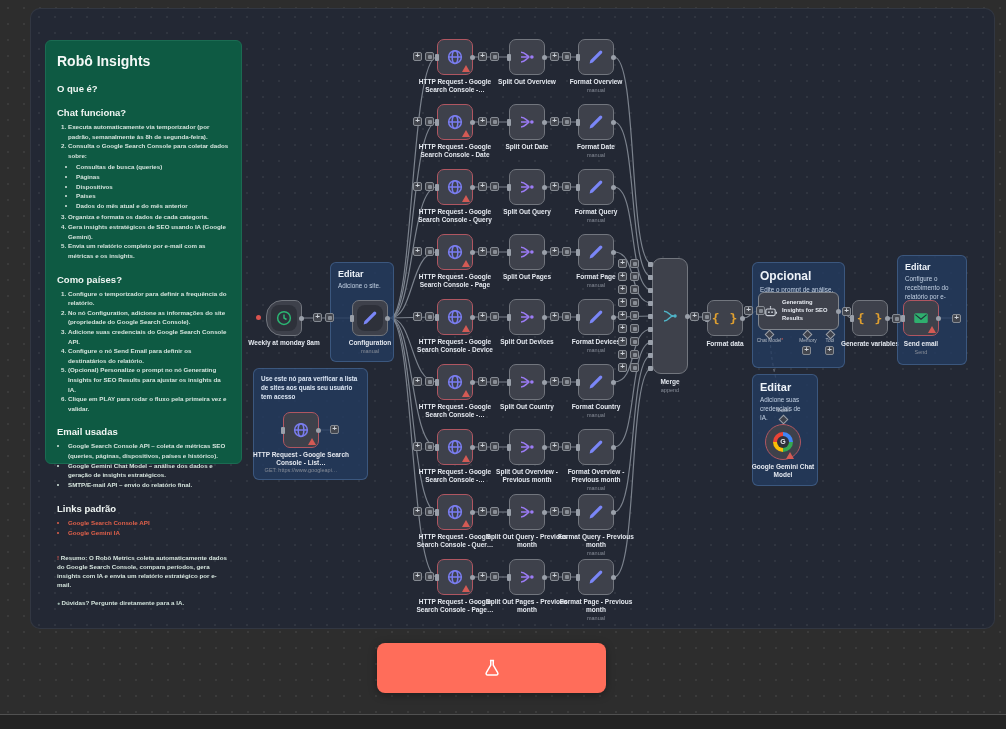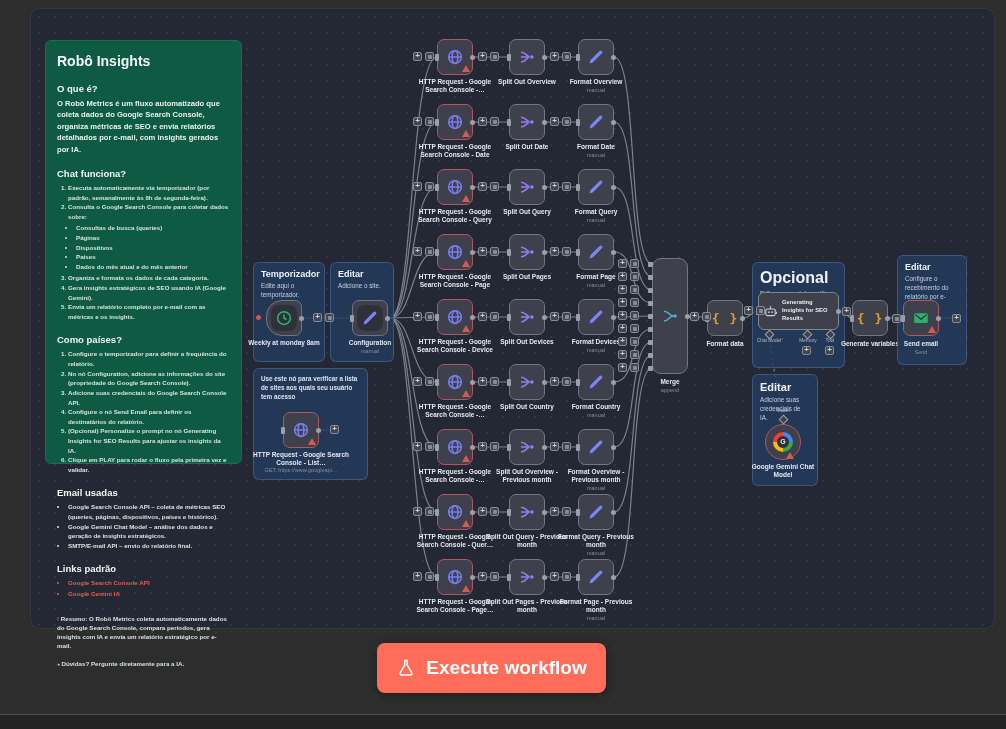--- a/index.html
+++ b/index.html
@@ -188,7 +188,6 @@
   <div class="sticky green" style="left:45px;top:40px;width:197px;height:424px">
     <div class="ntitle">Robô Insights</div>
     <div class="nh">O que é?</div>
-    <div class="nwhat">O Robô Metrics é um fluxo automatizado que coleta dados do Google Search Console, organiza métricas de SEO e envia relatórios detalhados por e-mail, com insights gerados por IA.</div>
     <div class="nh">Chat funciona?</div>
     <ol class="nlist">
       <li>Executa automaticamente via temporizador (por padrão, semanalmente às 8h de segunda-feira).</li>

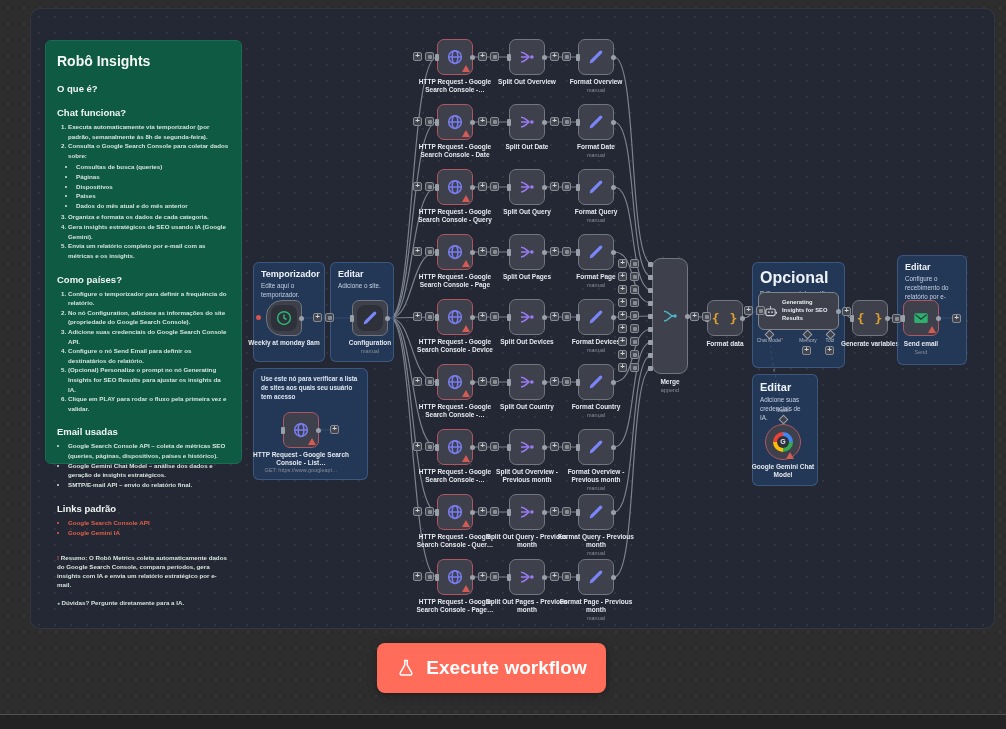--- a/index.html
+++ b/index.html
@@ -229,10 +229,6 @@
     <div class="nq">Dúvidas? Pergunte diretamente para a IA.</div>
   </div>
 
-  <div class="sticky blue" style="left:253px;top:262px;width:72px;height:100px">
-    <div class="stitle">Temporizador</div>
-    <div class="sbody">Edite aqui o temporizador.</div>
-  </div>
   <div class="sticky blue" style="left:330px;top:262px;width:64px;height:100px">
     <div class="stitle">Editar</div>
     <div class="sbody">Adicione o site.</div>

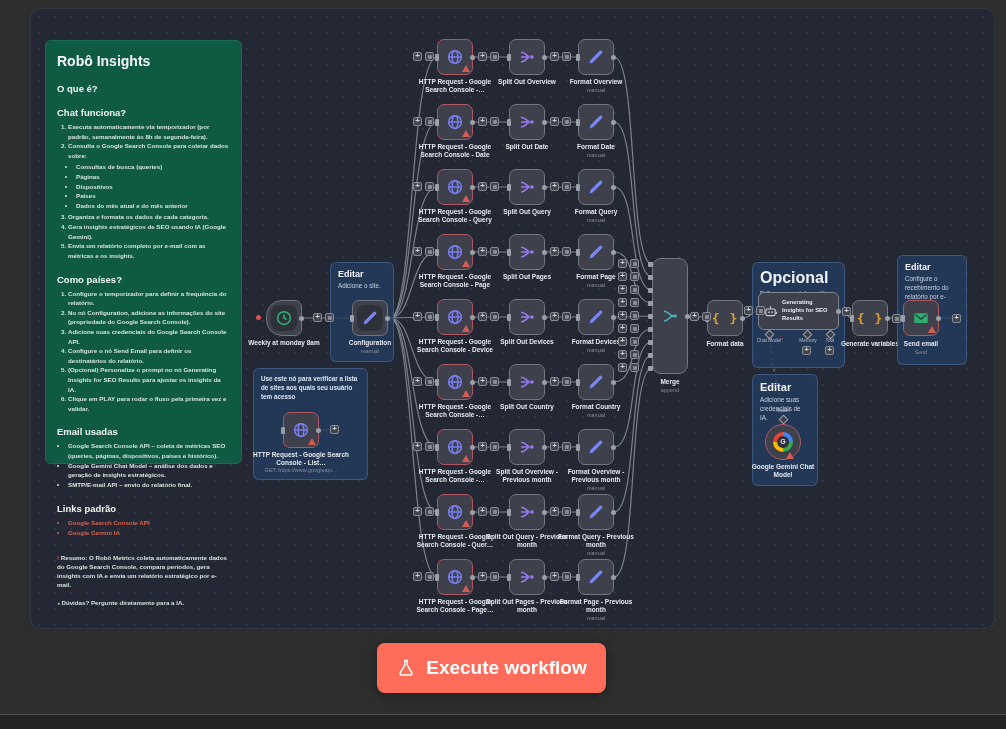--- a/index.html
+++ b/index.html
@@ -278,7 +278,7 @@
   <div class="nlabel" style="left:689px;top:340px;width:72px">Format data</div>
 
   <div class="sticky blue" style="left:752px;top:262px;width:93px;height:106px">
-    <div class="stitle" style="font-size:16px">Opcional</div>
+    <div class="stitle" style="font-size:12px">Opcional</div>
     <div class="sbody">Edite o prompt de análise.</div>
   </div>
   <div class="ginode">

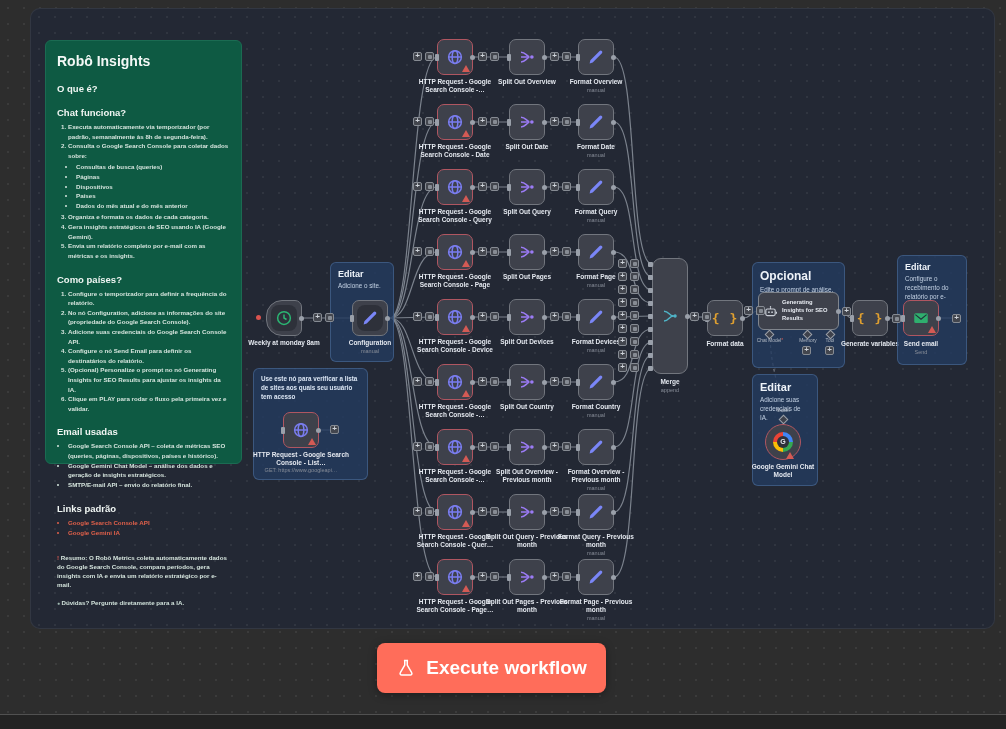--- a/index.html
+++ b/index.html
@@ -328,7 +328,6 @@
     <svg style="width:20px;height:20px;color:#fff">
         <use href="#i-flask"></use>
       </svg>
-    <span>Execute workflow</span>
   </button>
 
   <div class="bottomstrip"></div>

